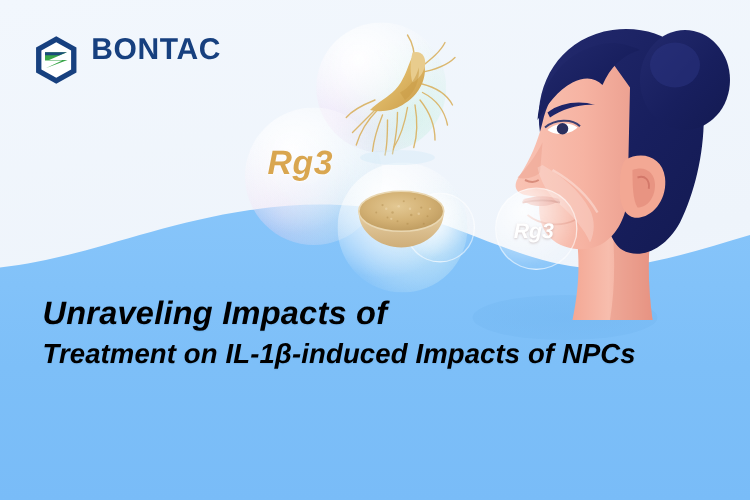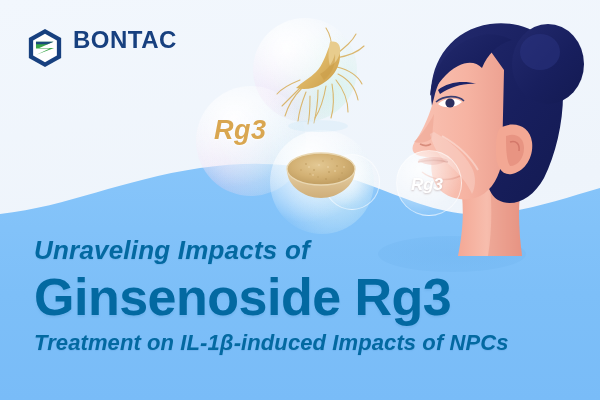--- a/index.html
+++ b/index.html
@@ -136,7 +136,7 @@
     left: 34px;
     top: 236px;
     z-index: 50;
-    color: #0369a1;
+    color: #000000;
   }
   .line-top {
     font-size: 26px;

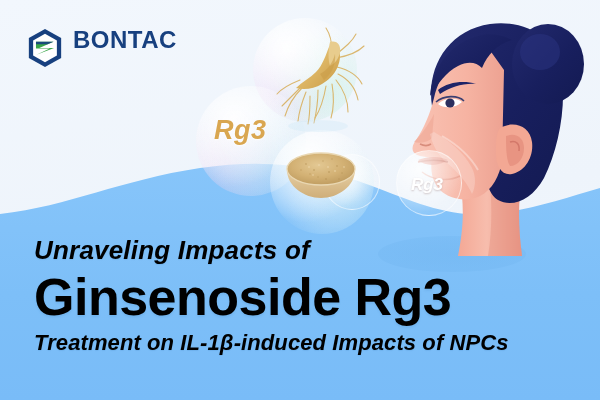--- a/index.html
+++ b/index.html
@@ -351,7 +351,6 @@
 
   <div class="copy">
     <div class="line-top">Unraveling Impacts of</div>
-    <div class="line-main">Ginsenoside Rg3</div>
     <div class="line-bottom">Treatment on IL-1β-induced Impacts of NPCs</div>
   </div>
 

